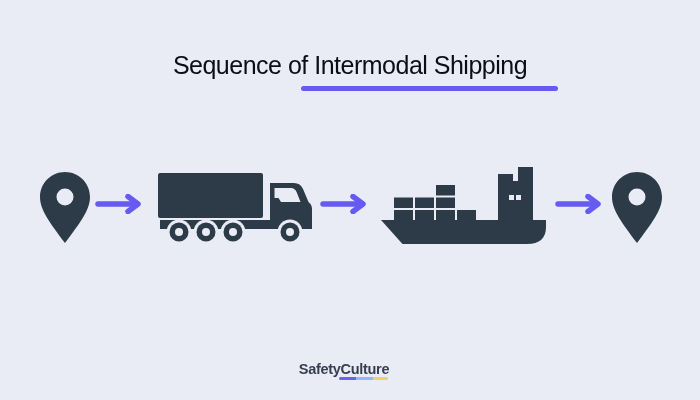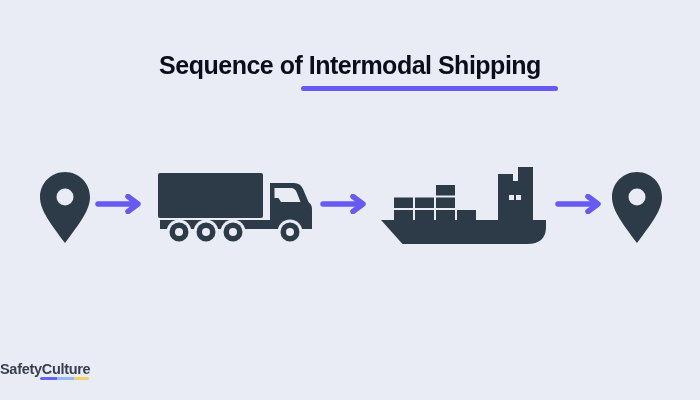--- a/index.html
+++ b/index.html
@@ -24,7 +24,7 @@
     top: 51px; left: 0; right: 0;
     text-align: center;
     font-size: 25px;
-    font-weight: bold;
+    font-weight: normal;
     letter-spacing: -0.5px;
     color: var(--title-text);
   }

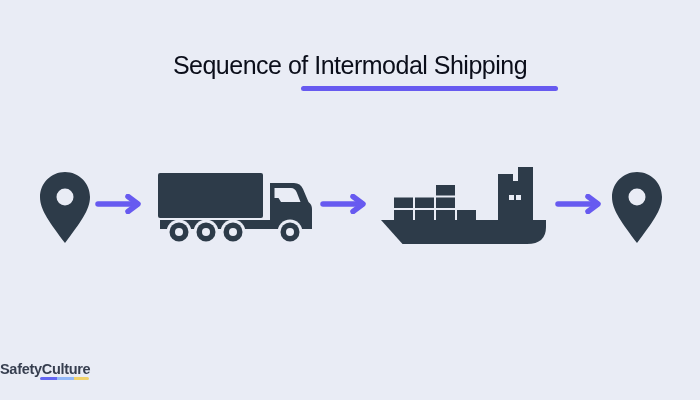--- a/index.html
+++ b/index.html
@@ -51,7 +51,7 @@
     position: absolute;
     top: 361px; left: 0; right: 12px;
     display: flex;
-    justify-content: flex-start;
+    justify-content: center;
   }
   .logo-inner {
     position: relative;

